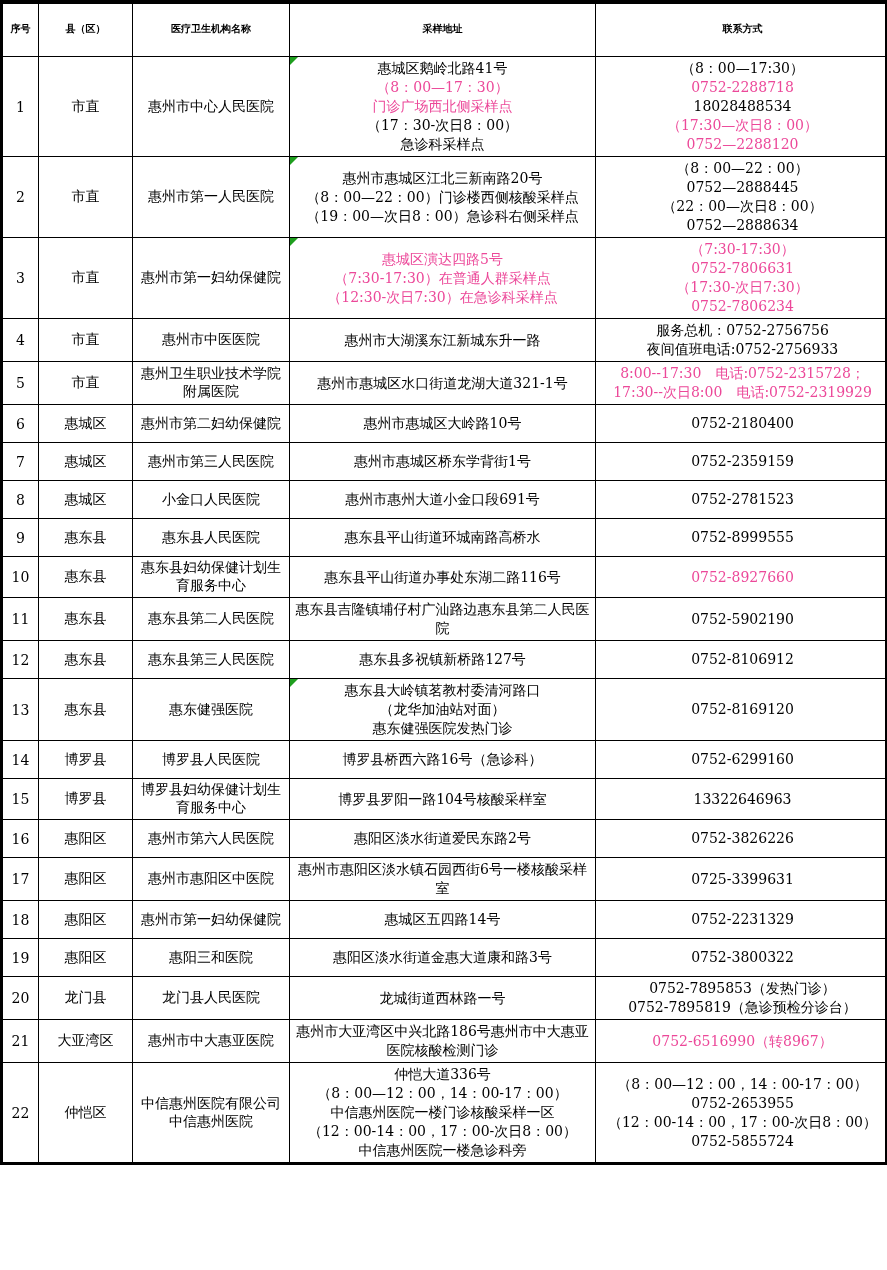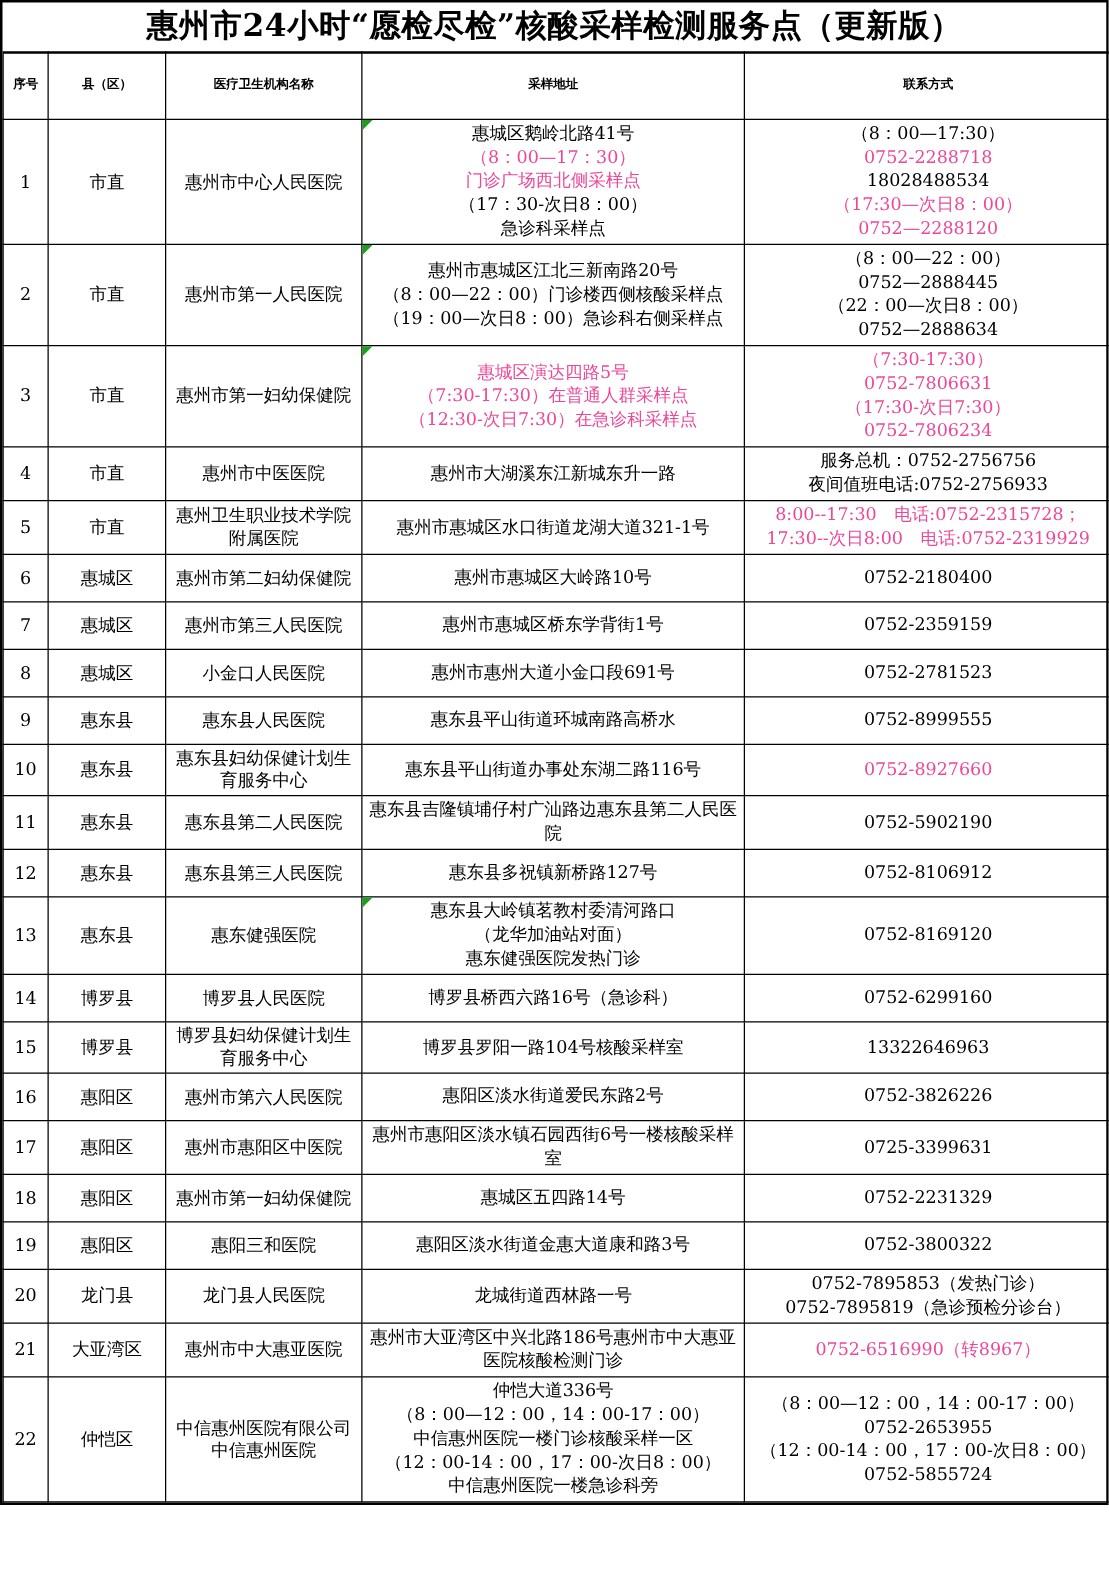--- a/index.html
+++ b/index.html
@@ -32,7 +32,6 @@
 <body>
 
 <div class="sheet">
-  <div class="title">惠州市24小时“愿检尽检”核酸采样检测服务点（更新版）</div>
   <table>
     <colgroup>
       <col style="width:36px">

